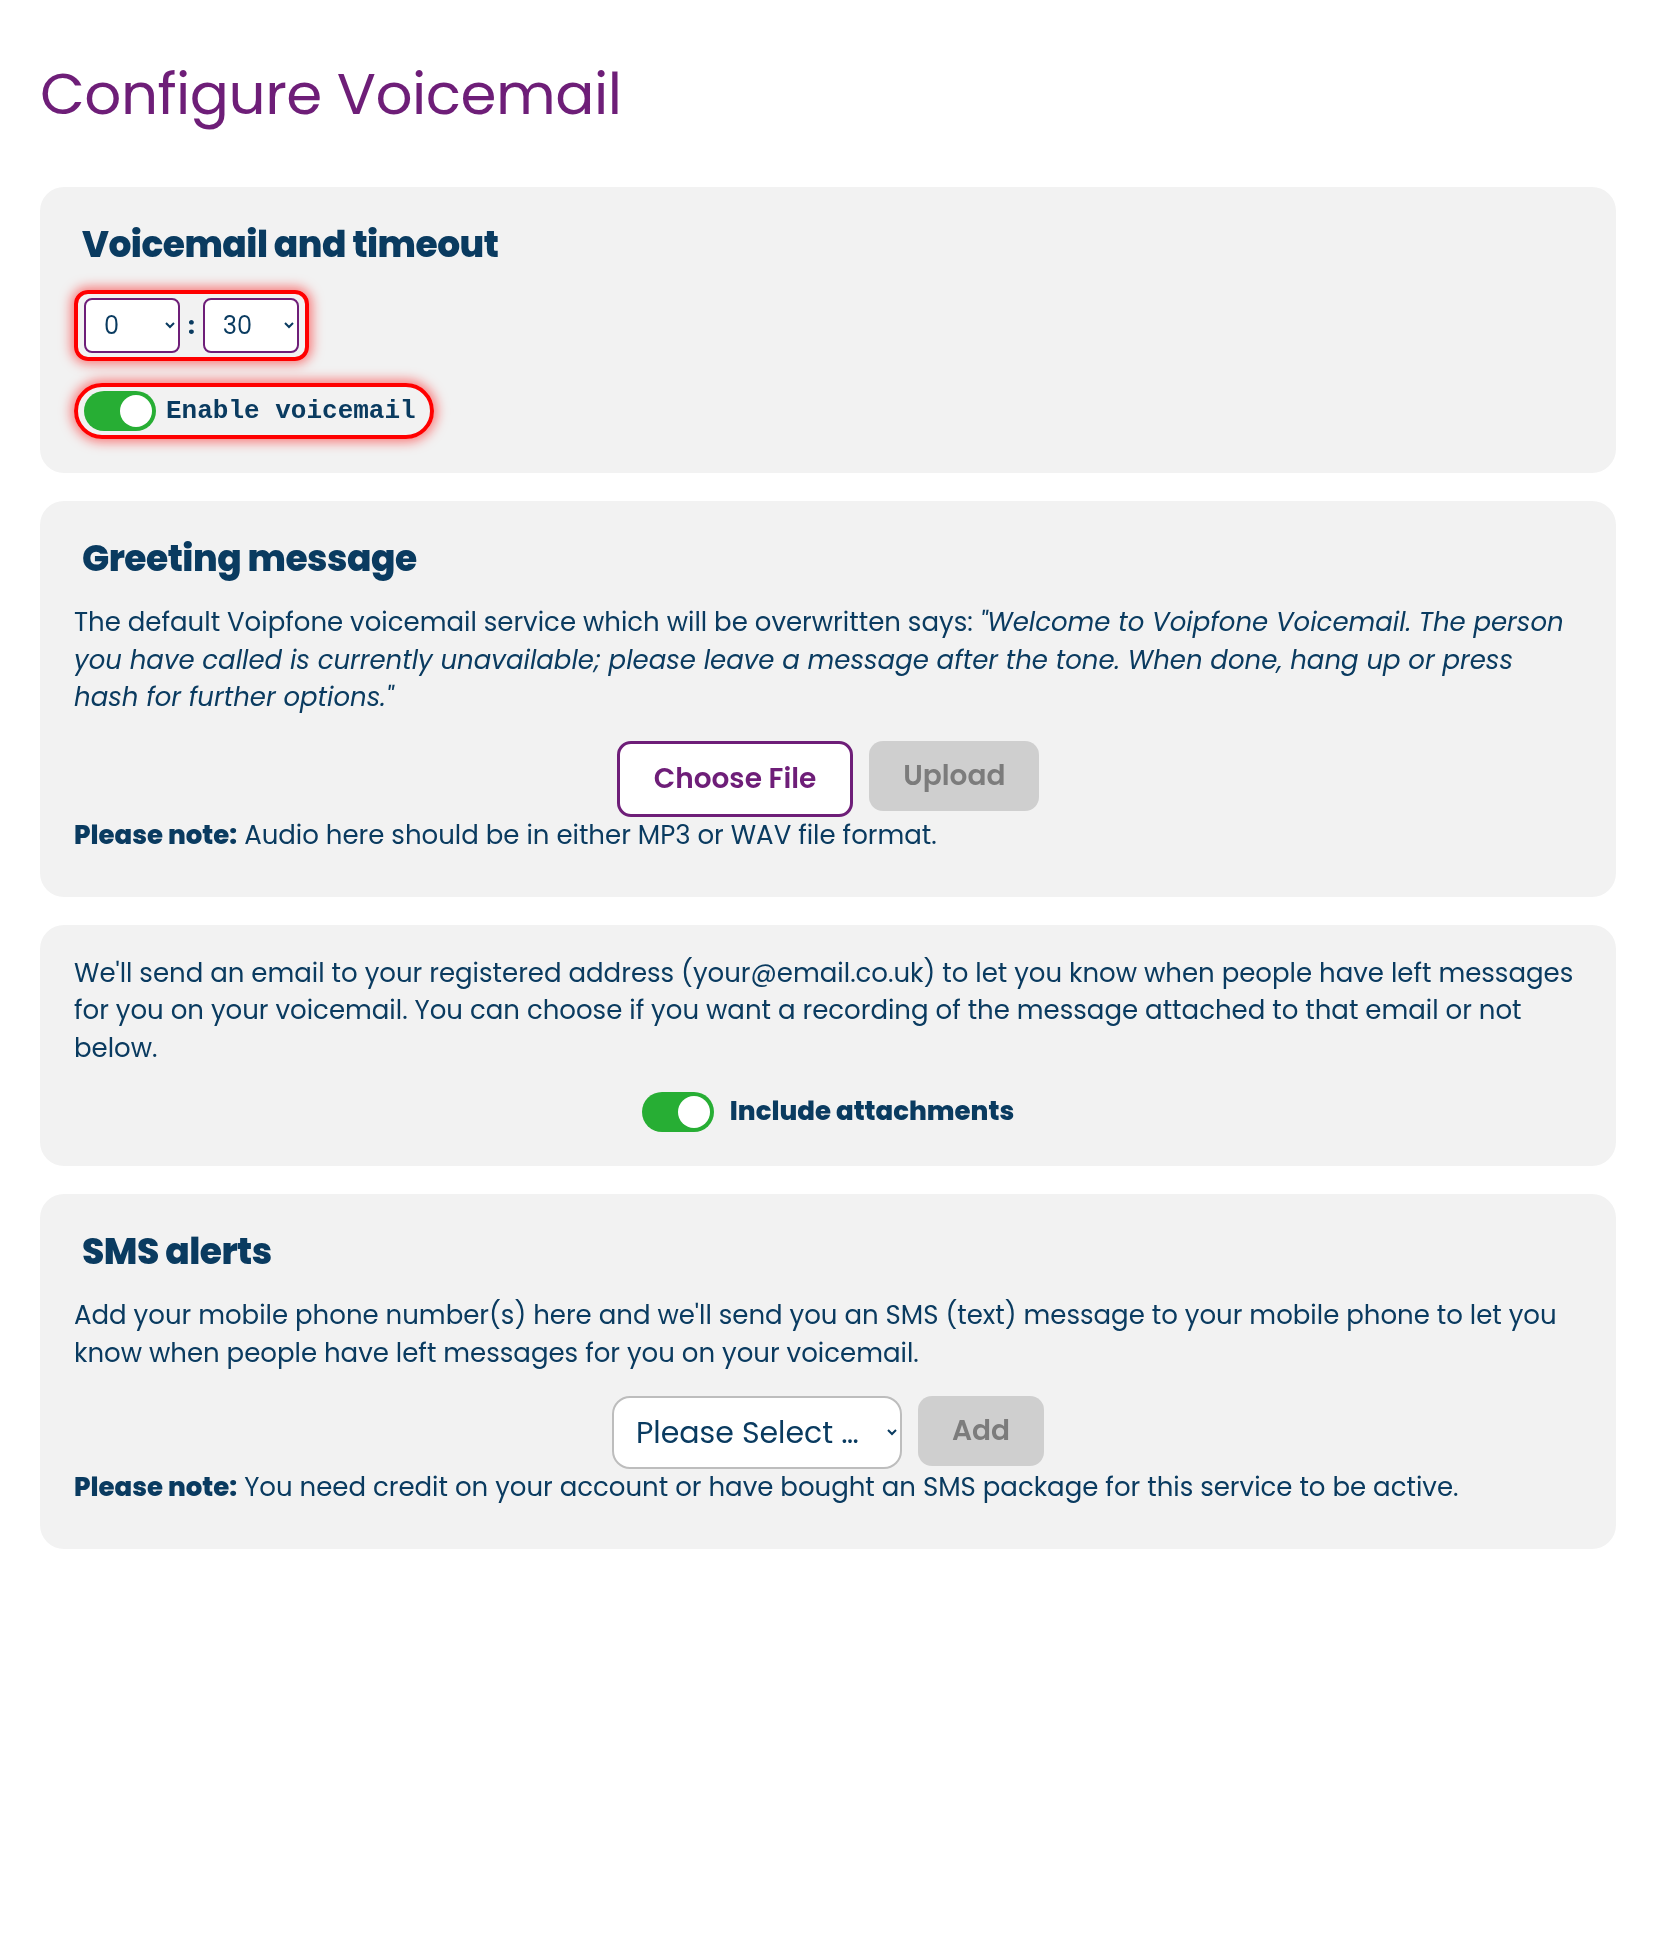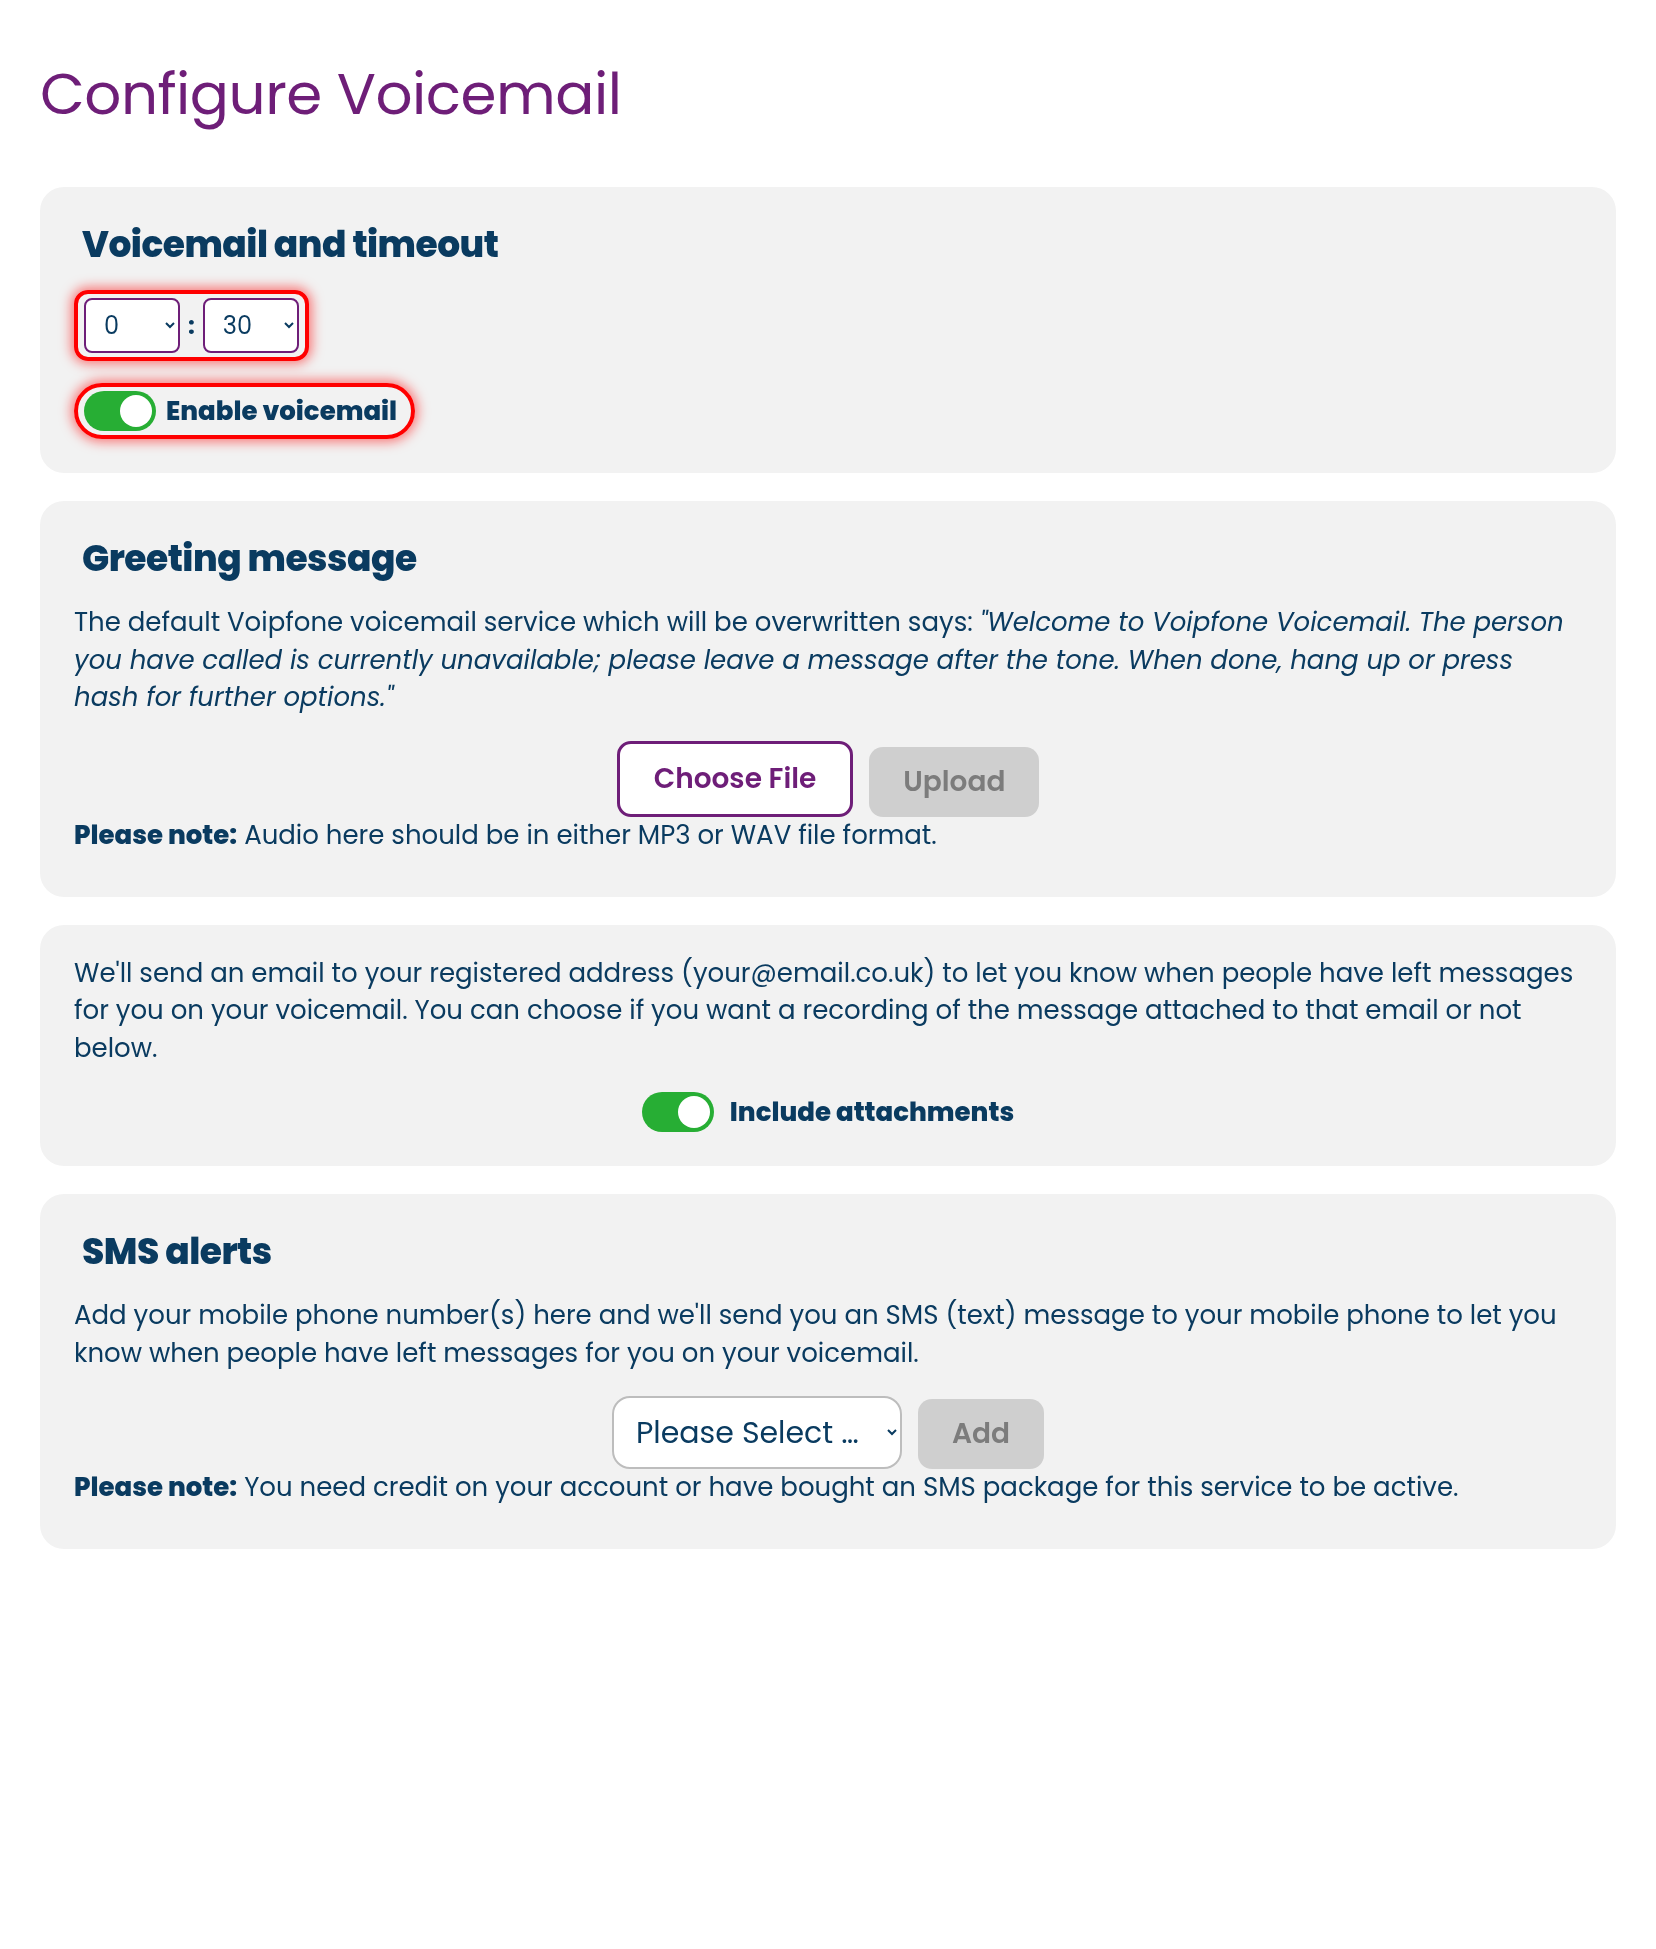--- a/index.html
+++ b/index.html
@@ -82,6 +82,7 @@
     display: inline-flex;
     align-items: center;
     gap: 10px;
+    font-family: Liberation Mono, monospace;
   }
   .toggle-row.highlighted {
     border: 4px solid var(--highlight);

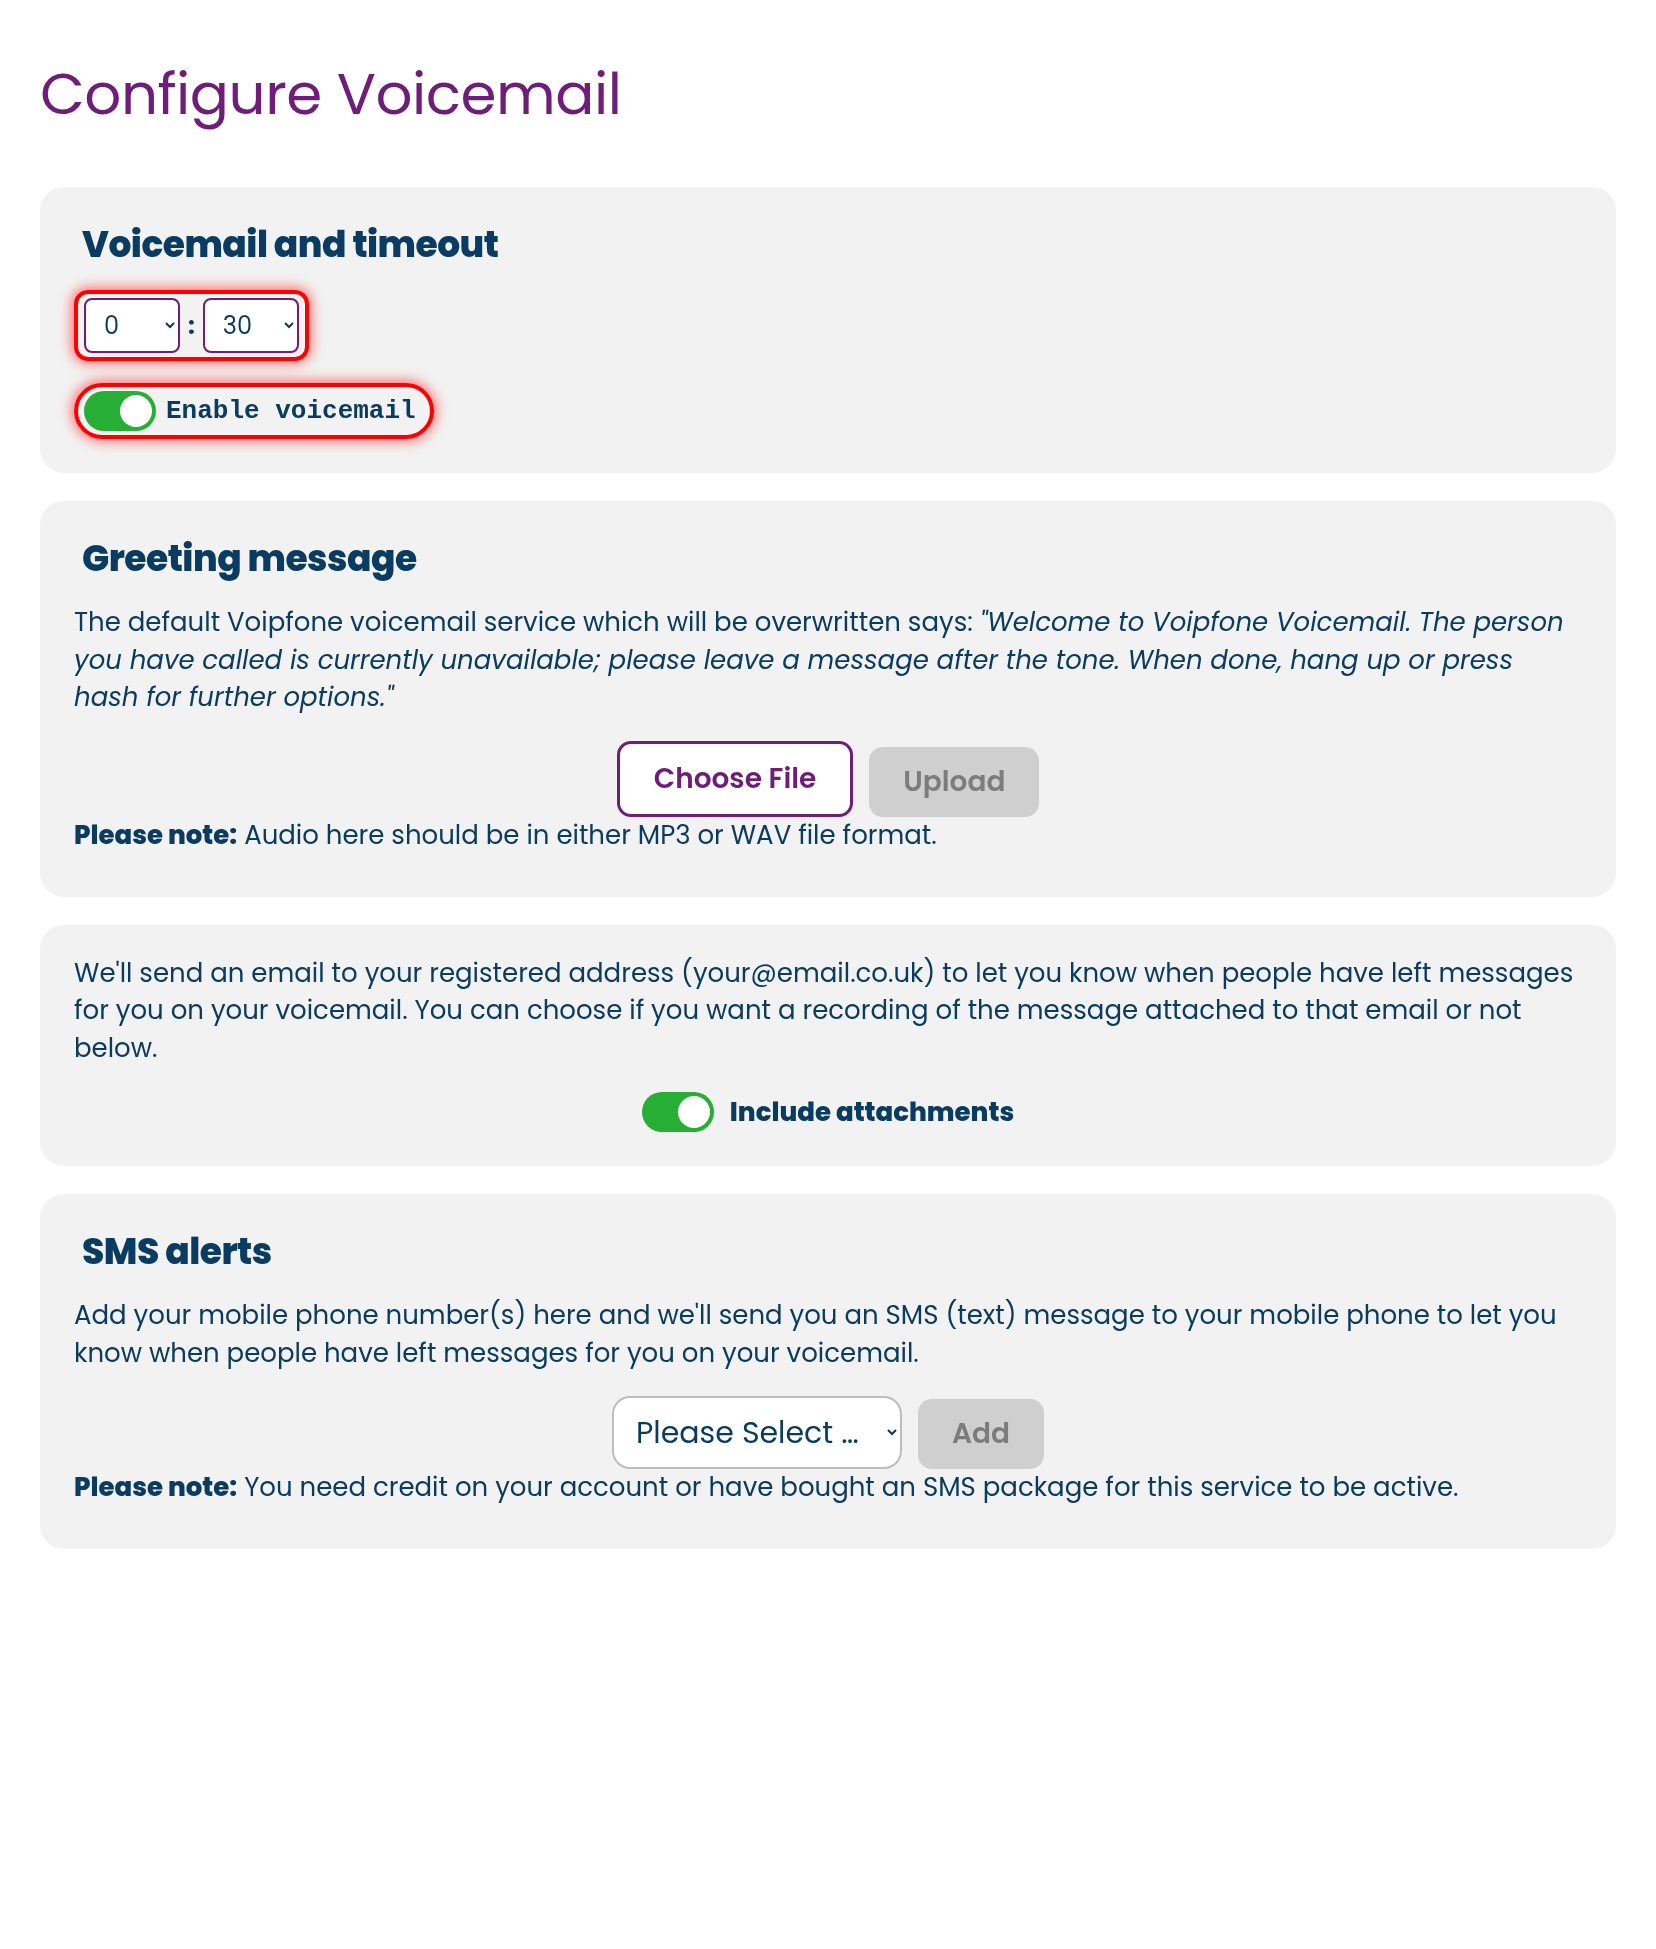--- a/index.html
+++ b/index.html
@@ -117,7 +117,7 @@
   .center-row {
     display: flex;
     justify-content: center;
-    align-items: flex-end;
+    align-items: flex-start;
     gap: 16px;
     margin: 24px 0 0 0;
   }

